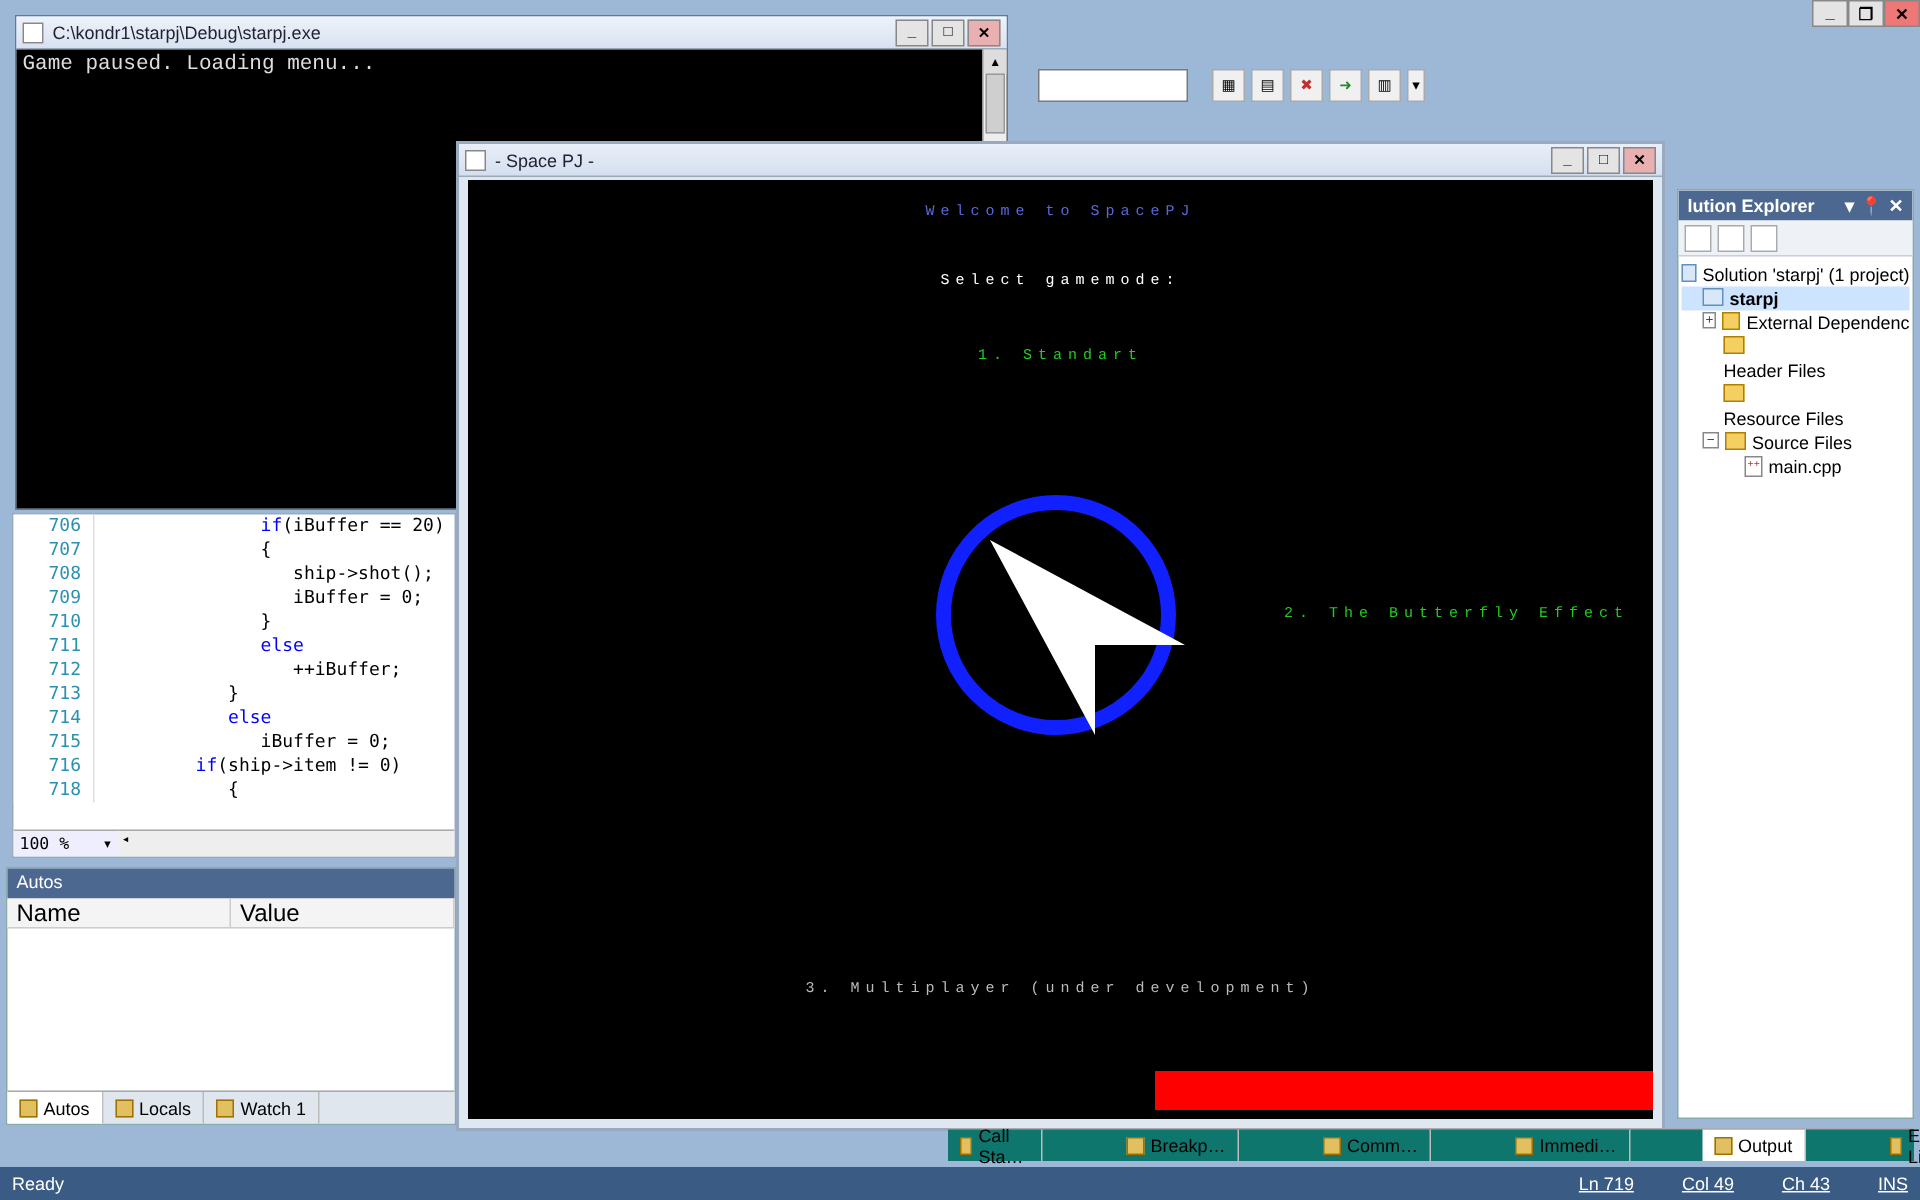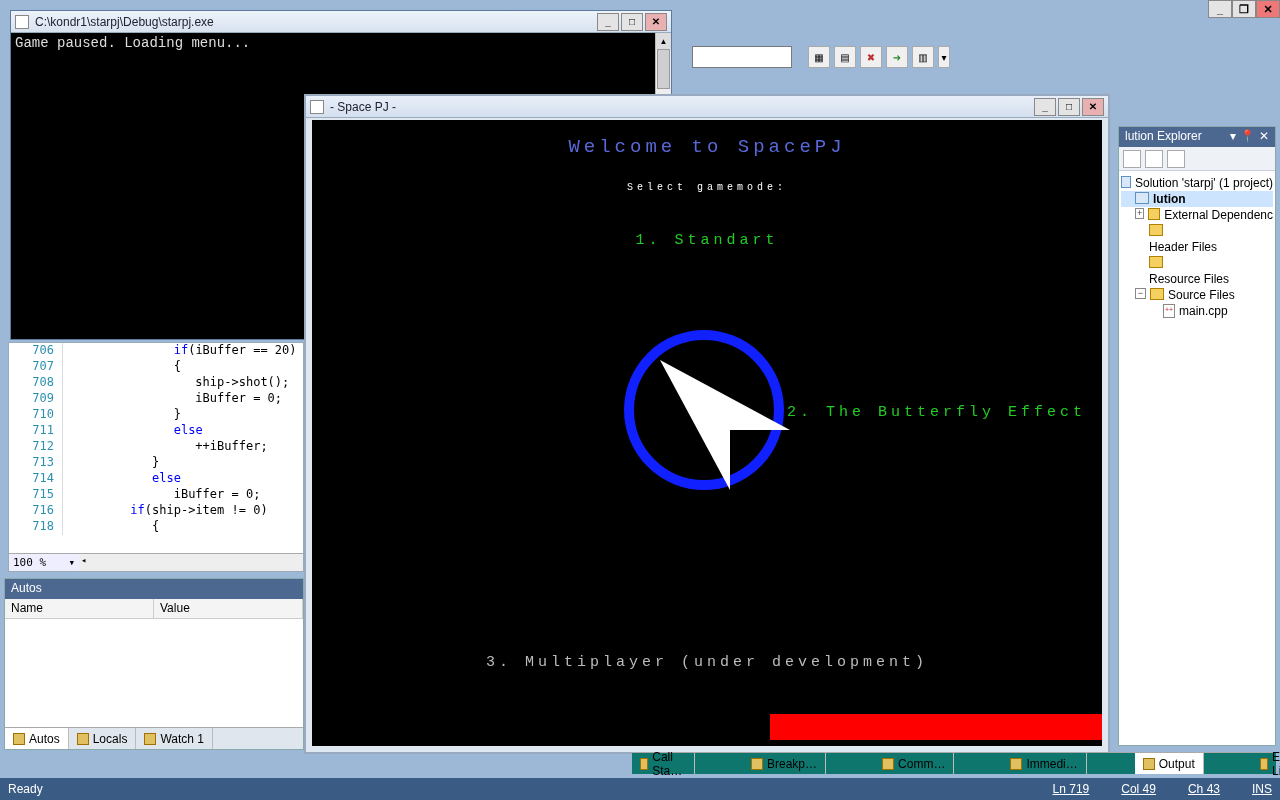--- a/index.html
+++ b/index.html
@@ -139,7 +139,7 @@
   }
   .game-title {
     position:absolute; top:16px; left:0; right:0; text-align:center;
-    color:#5868d8; font-size:19px;
+    color:#5868d8; font-size:10px;
   }
   .game-select {
     position:absolute; top:62px; left:0; right:0; text-align:center;

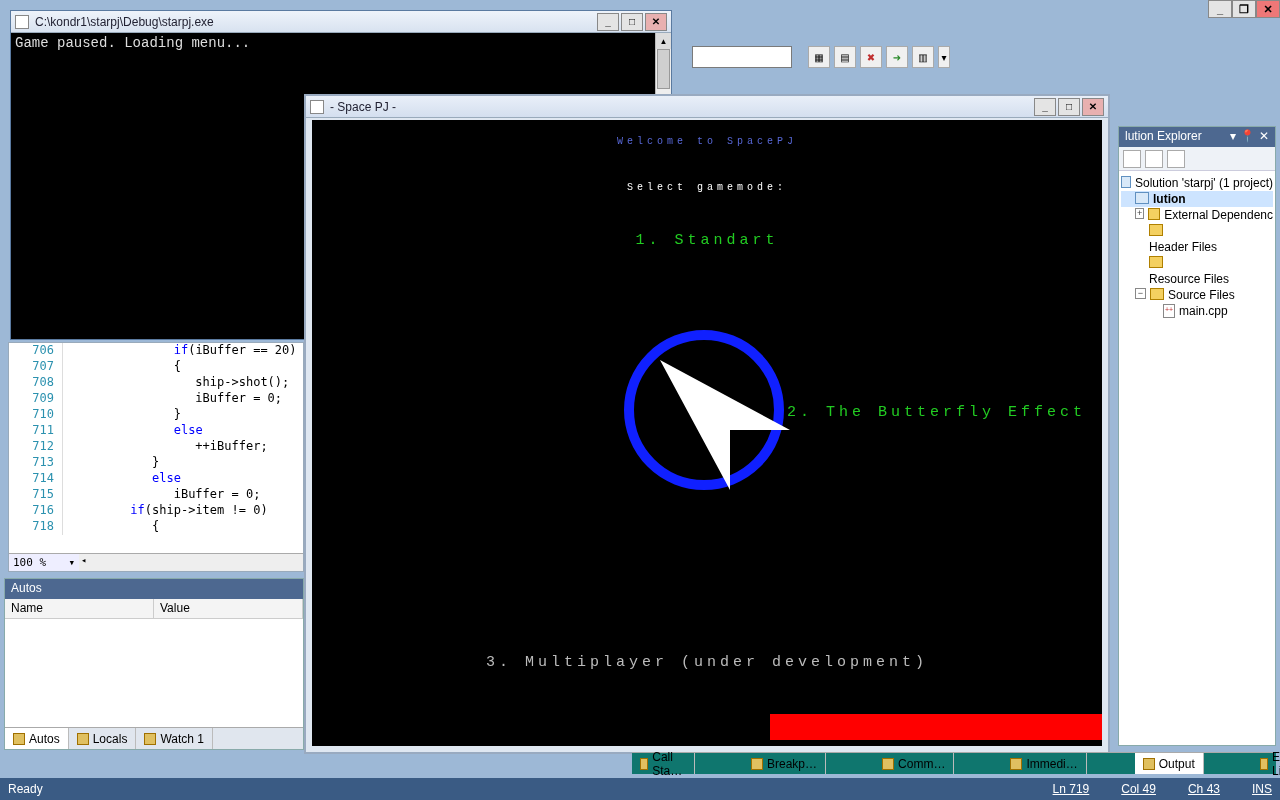--- a/index.html
+++ b/index.html
@@ -171,7 +171,7 @@
     background:#fff; border:1px solid #8aa; overflow:hidden;
   }
   .solution-panel .panel-header {
-    display:flex;justify-content:space-between;
+    display:flex;justify-content:space-between;align-items:center;font-weight:bold;
   }
   .sol-toolbar {
     height:24px; background:#eef2f7; border-bottom:1px solid #ccd;

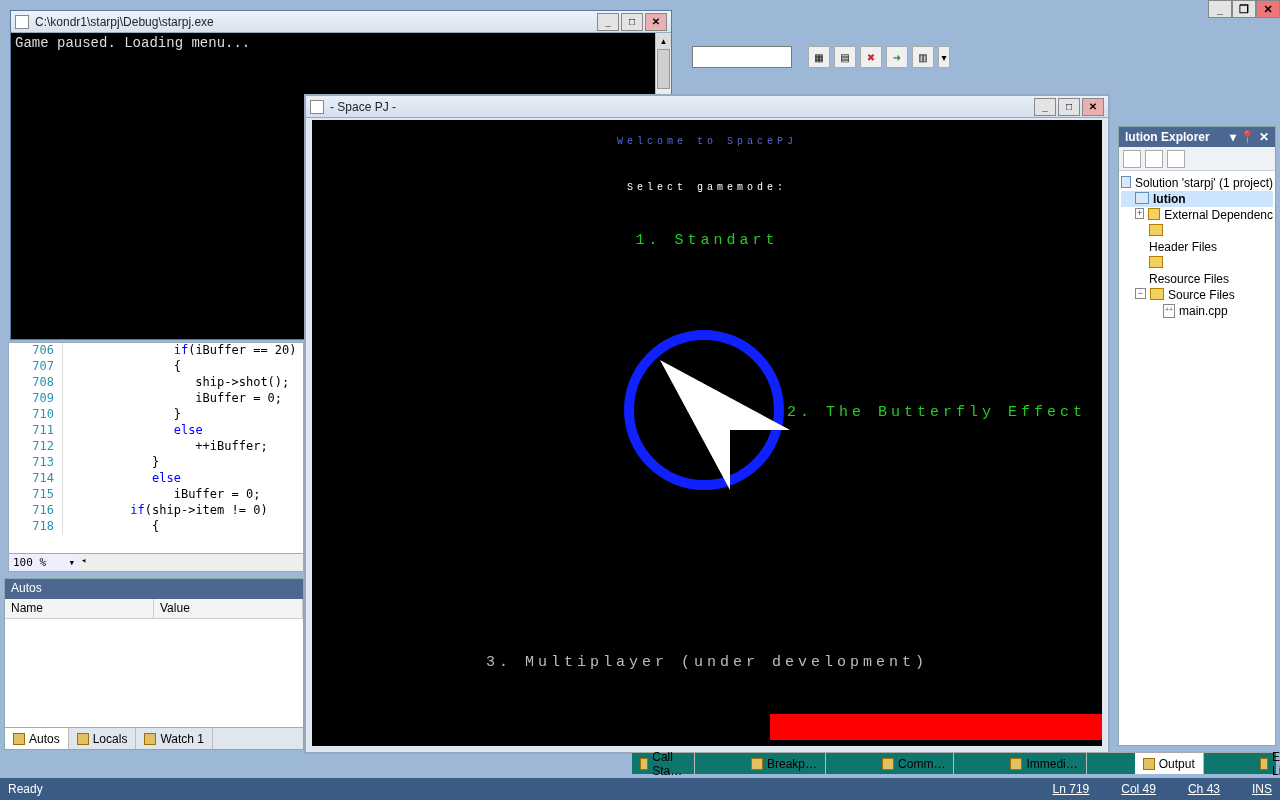--- a/index.html
+++ b/index.html
@@ -307,7 +307,7 @@
     </div>
     <div class="tree-row indent1 sel">
       <div class="proj-ico"></div>
-      <b>lution</b>
+      <b>starpj</b>
     </div>
     <div class="tree-row indent1">
       <div class="exp">+</div>

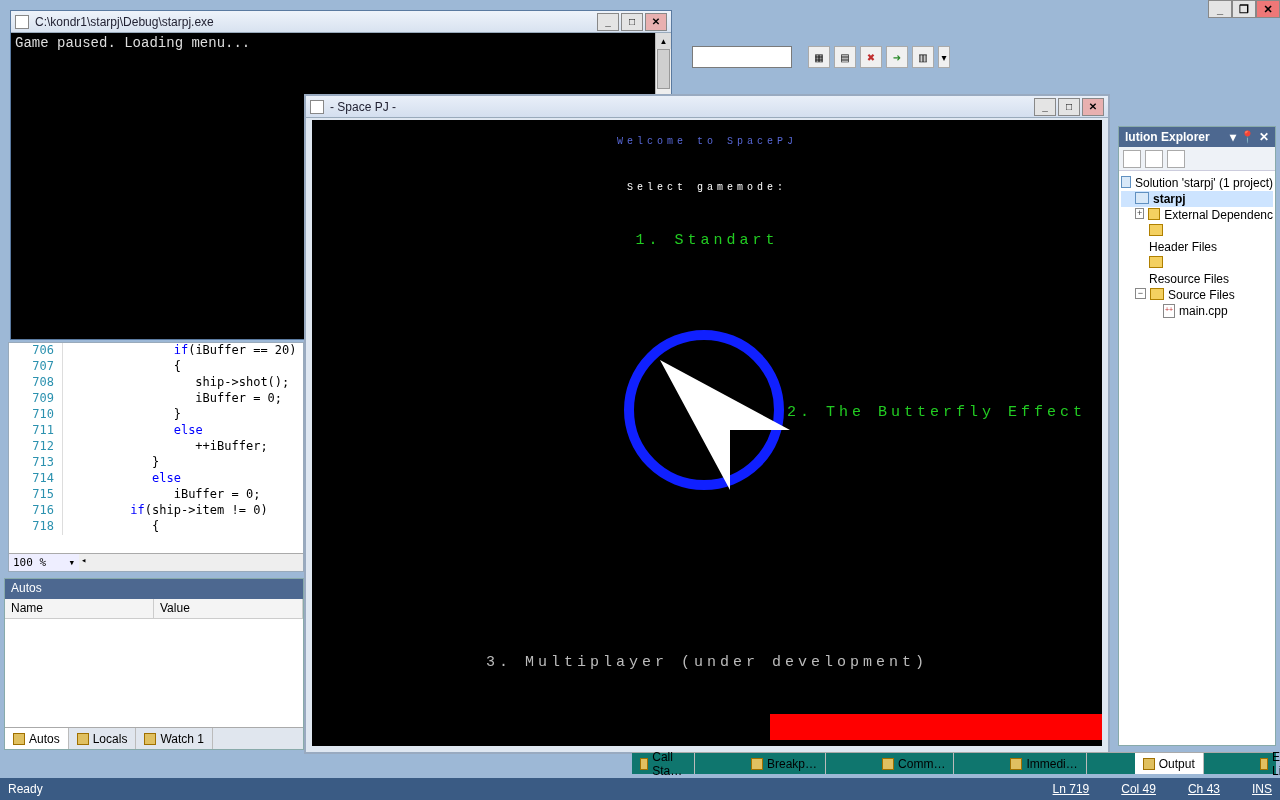--- a/index.html
+++ b/index.html
@@ -146,7 +146,7 @@
     color:#fff; font-size:10px;
   }
   .opt {
-    position:absolute; color:#22cc22; font-size:15px;
+    position:absolute; color:#22cc22; font-size:10px;
   }
   .opt1 { top:112px; left:0; right:0; text-align:center; }
   .opt2 { top:284px; right:16px; }

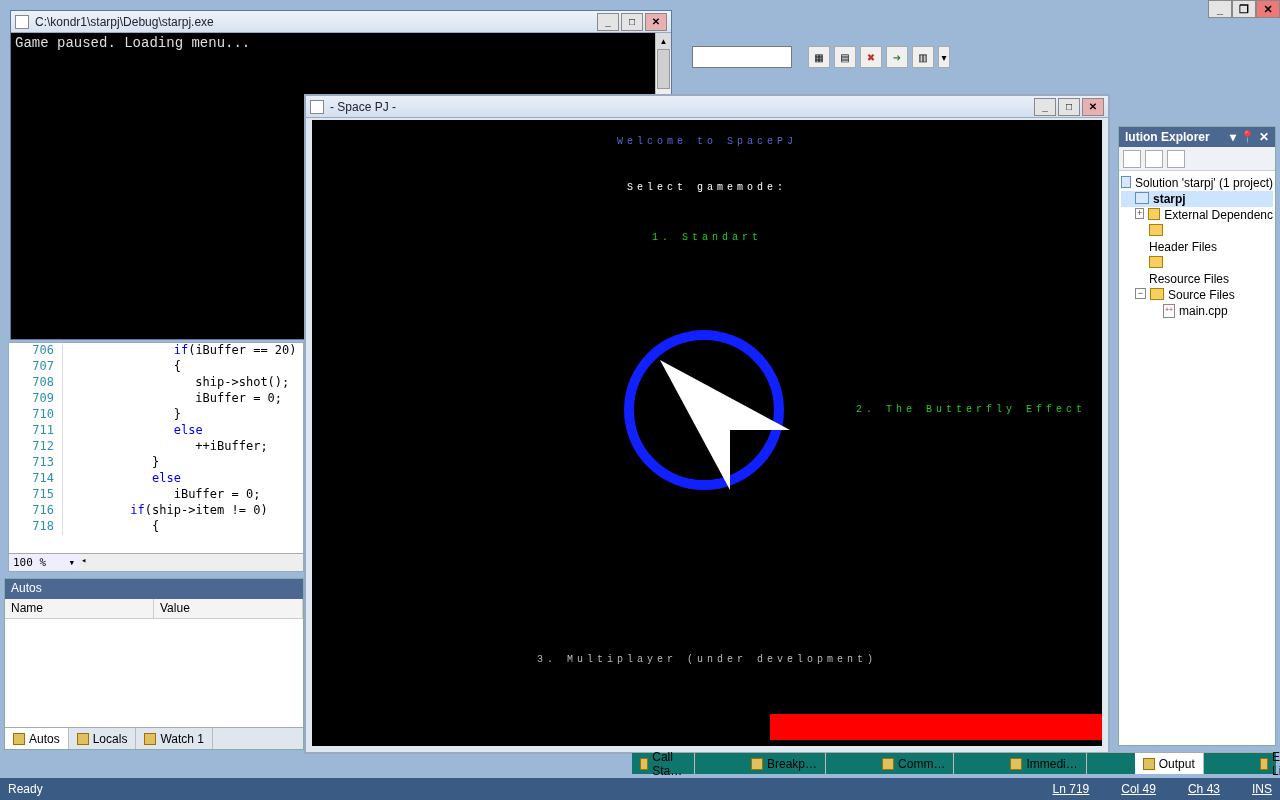--- a/index.html
+++ b/index.html
@@ -113,7 +113,7 @@
     font-size:12px; padding:2px 6px;
   }
   .cols { display:flex; height:20px; border-bottom:1px solid #ccc; background:#f4f4f4; }
-  .col { flex:1; padding:2px 6px; font-size:12px; border-right:1px solid #ccc;}
+  .col { flex:1; padding:2px 6px; font-size:16px; border-right:1px solid #ccc;}
   .panel-tabs {
     position:absolute; bottom:0; left:0; right:0; height:22px;
     background:#e0e6ee; display:flex; border-top:1px solid #aaa;

